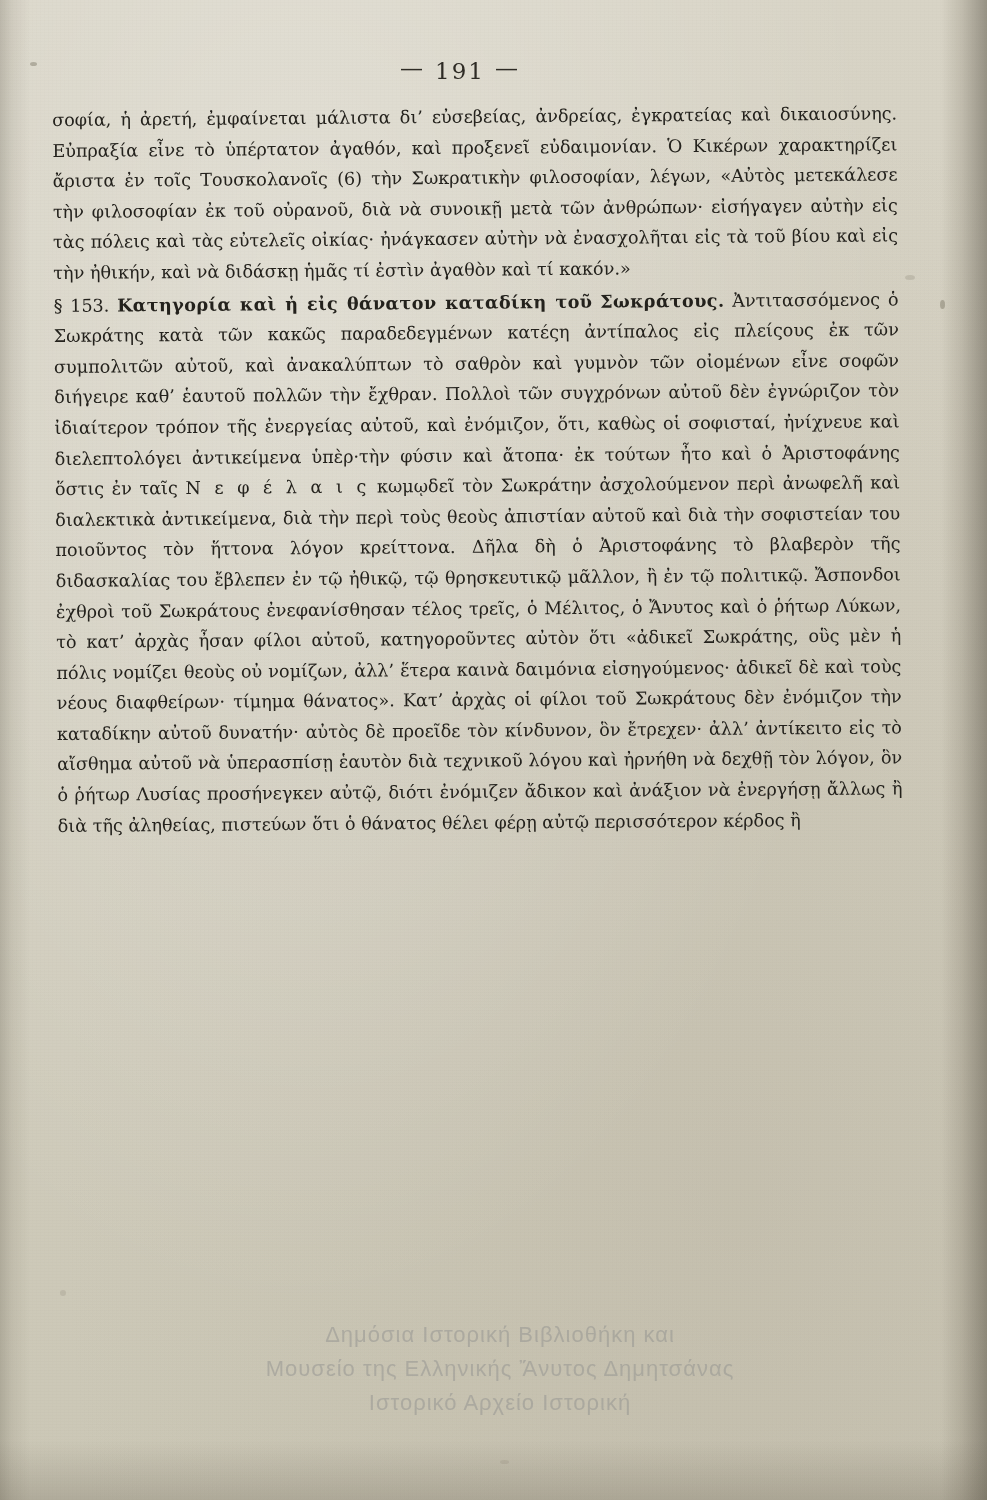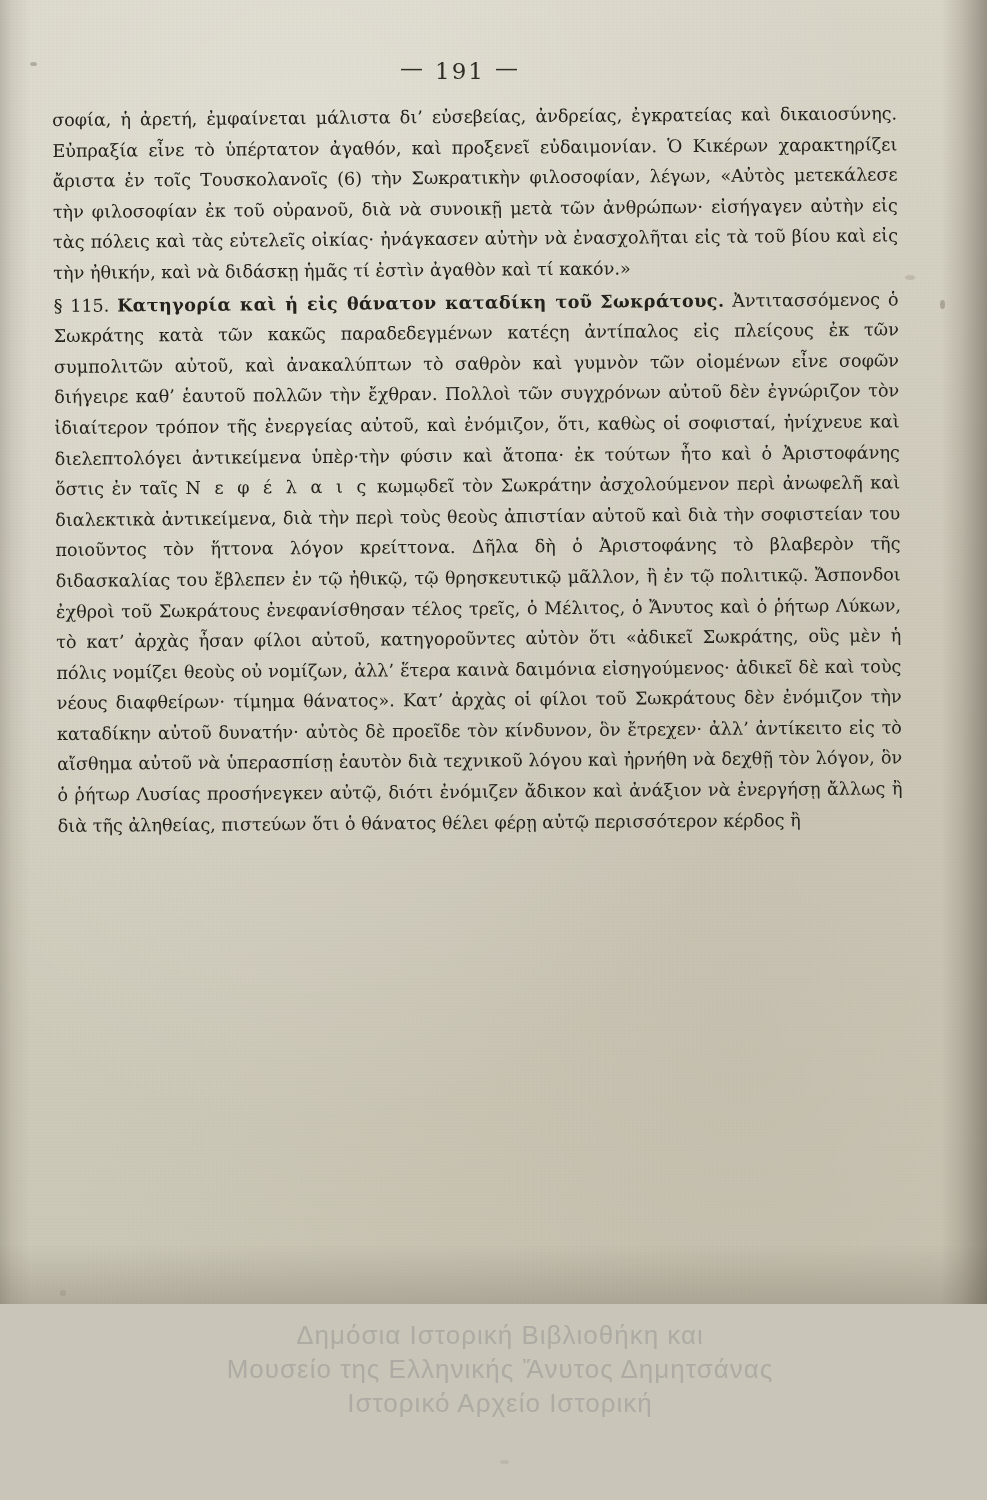--- a/index.html
+++ b/index.html
@@ -18,7 +18,7 @@
   #scan {
     position: relative;
     width: 987px;
-    height: 1304px;
+    height: 1500px;
     background:
       radial-gradient(ellipse at 30% 20%, rgba(255,255,255,0.28), rgba(255,255,255,0) 60%),
       radial-gradient(ellipse at 75% 80%, rgba(160,150,130,0.20), rgba(255,255,255,0) 65%),

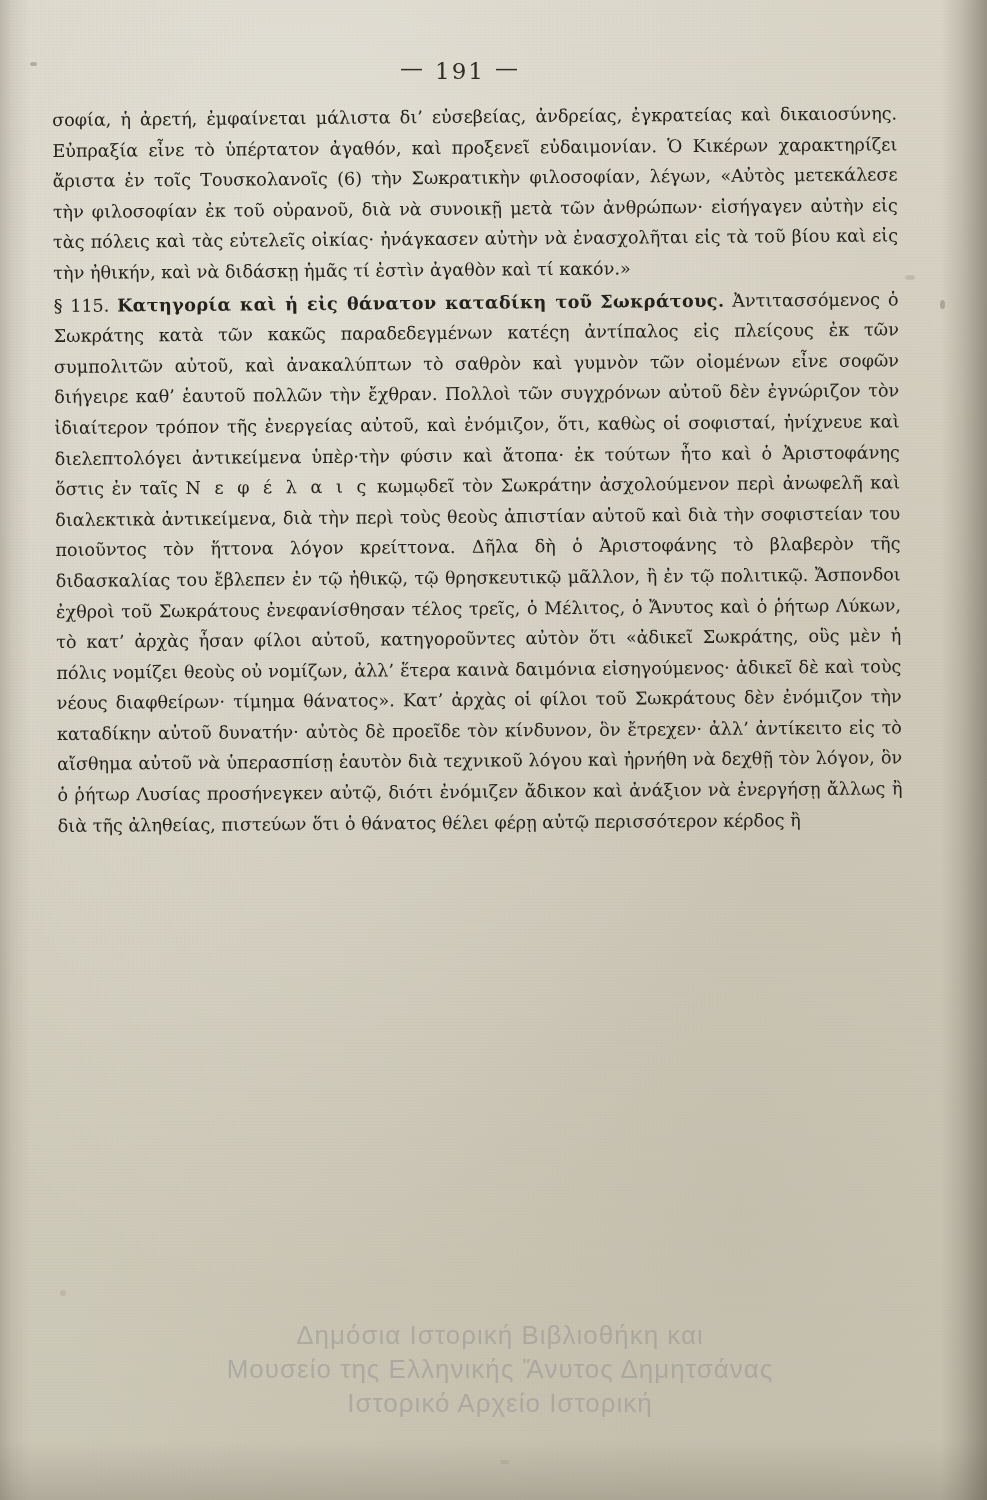--- a/index.html
+++ b/index.html
@@ -156,7 +156,7 @@
     <p>σοφία, ἡ ἀρετή, ἐμφαίνεται μάλιστα δι’ εὐσεβείας, ἀνδρείας, ἐγκρατείας καὶ δικαιοσύνης. Εὐπραξία εἶνε τὸ ὑπέρτατον ἀγαθόν, καὶ προξενεῖ εὐδαιμονίαν. Ὁ Κικέρων χαρακτηρίζει ἄριστα ἐν τοῖς Τουσκολανοῖς (6) τὴν Σωκρατικὴν φιλοσοφίαν, λέγων, «Αὐτὸς μετεκάλεσε τὴν φιλοσοφίαν ἐκ τοῦ οὐρανοῦ, διὰ νὰ συνοικῇ μετὰ τῶν ἀνθρώπων· εἰσήγαγεν αὐτὴν εἰς τὰς πόλεις καὶ τὰς εὐτελεῖς οἰκίας· ἠνάγκασεν αὐτὴν νὰ ἐνασχολῆται εἰς τὰ τοῦ βίου καὶ εἰς τὴν ἠθικήν, καὶ νὰ διδάσκῃ ἡμᾶς τί ἐστὶν ἀγαθὸν καὶ τί κακόν.»</p>
     <div class="para-gap"></div>
     <p>
-      <span class="sect-num">§ 115.</span>
+      <span class="sect-num">§ 153.</span>
       <span class="section-head">Κατηγορία καὶ ἡ εἰς θάνατον καταδίκη τοῦ</span>
       <span class="section-head">Σωκράτους.</span>
       <span>Ἀντιτασσόμενος ὁ Σωκράτης κατὰ τῶν κακῶς παραδεδεγμένων κατέςη ἀντίπαλος εἰς πλείςους ἐκ τῶν συμπολιτῶν αὐτοῦ, καὶ ἀνακαλύπτων τὸ σαθρὸν καὶ γυμνὸν τῶν οἰομένων εἶνε σοφῶν διήγειρε καθ’ ἑαυτοῦ πολλῶν τὴν ἔχθραν. Πολλοὶ τῶν συγχρόνων αὐτοῦ δὲν ἐγνώριζον τὸν ἰδιαίτερον τρόπον τῆς ἐνεργείας αὐτοῦ, καὶ ἐνόμιζον, ὅτι, καθὼς οἱ σοφισταί, ἠνίχνευε καὶ διελεπτολόγει ἀντικείμενα ὑπὲρ·τὴν φύσιν καὶ ἄτοπα· ἐκ τούτων ἦτο καὶ ὁ Ἀριστοφάνης ὅστις ἐν ταῖς </span><span class="spaced">Ν ε φ έ λ α ι ς</span><span> κωμῳδεῖ τὸν Σωκράτην ἀσχολούμενον περὶ ἀνωφελῆ καὶ διαλεκτικὰ ἀντικείμενα, διὰ τὴν περὶ τοὺς θεοὺς ἀπιστίαν αὐτοῦ καὶ διὰ τὴν σοφιστείαν του ποιοῦντος τὸν ἥττονα λόγον κρείττονα. Δῆλα δὴ ὁ Ἀριστοφάνης τὸ βλαβερὸν τῆς διδασκαλίας του ἔβλεπεν ἐν τῷ ἠθικῷ, τῷ θρησκευτικῷ μᾶλλον, ἢ ἐν τῷ πολιτικῷ. Ἄσπονδοι ἐχθροὶ τοῦ Σωκράτους ἐνεφανίσθησαν τέλος τρεῖς, ὁ Μέλιτος, ὁ Ἄνυτος καὶ ὁ ῥήτωρ Λύκων, τὸ κατ’ ἀρχὰς ἦσαν φίλοι αὐτοῦ, κατηγοροῦντες αὐτὸν ὅτι «ἀδικεῖ Σωκράτης, οὓς μὲν ἡ πόλις νομίζει θεοὺς οὐ νομίζων, ἀλλ’ ἕτερα καινὰ δαιμόνια εἰσηγούμενος· ἀδικεῖ δὲ καὶ τοὺς νέους διαφθείρων· τίμημα θάνατος». Κατ’ ἀρχὰς οἱ φίλοι τοῦ Σωκράτους δὲν ἐνόμιζον τὴν καταδίκην αὐτοῦ δυνατήν· αὐτὸς δὲ προεῖδε τὸν κίνδυνον, ὃν ἔτρεχεν· ἀλλ’ ἀντίκειτο εἰς τὸ αἴσθημα αὐτοῦ νὰ ὑπερασπίσῃ ἑαυτὸν διὰ τεχνικοῦ λόγου καὶ ἠρνήθη νὰ δεχθῇ τὸν λόγον, ὃν ὁ ῥήτωρ Λυσίας προσήνεγκεν αὐτῷ, διότι ἐνόμιζεν ἄδικον καὶ ἀνάξιον νὰ ἐνεργήσῃ ἄλλως ἢ διὰ τῆς ἀληθείας, πιστεύων ὅτι ὁ θάνατος θέλει φέρῃ αὐτῷ περισσότερον κέρδος ἢ</span>

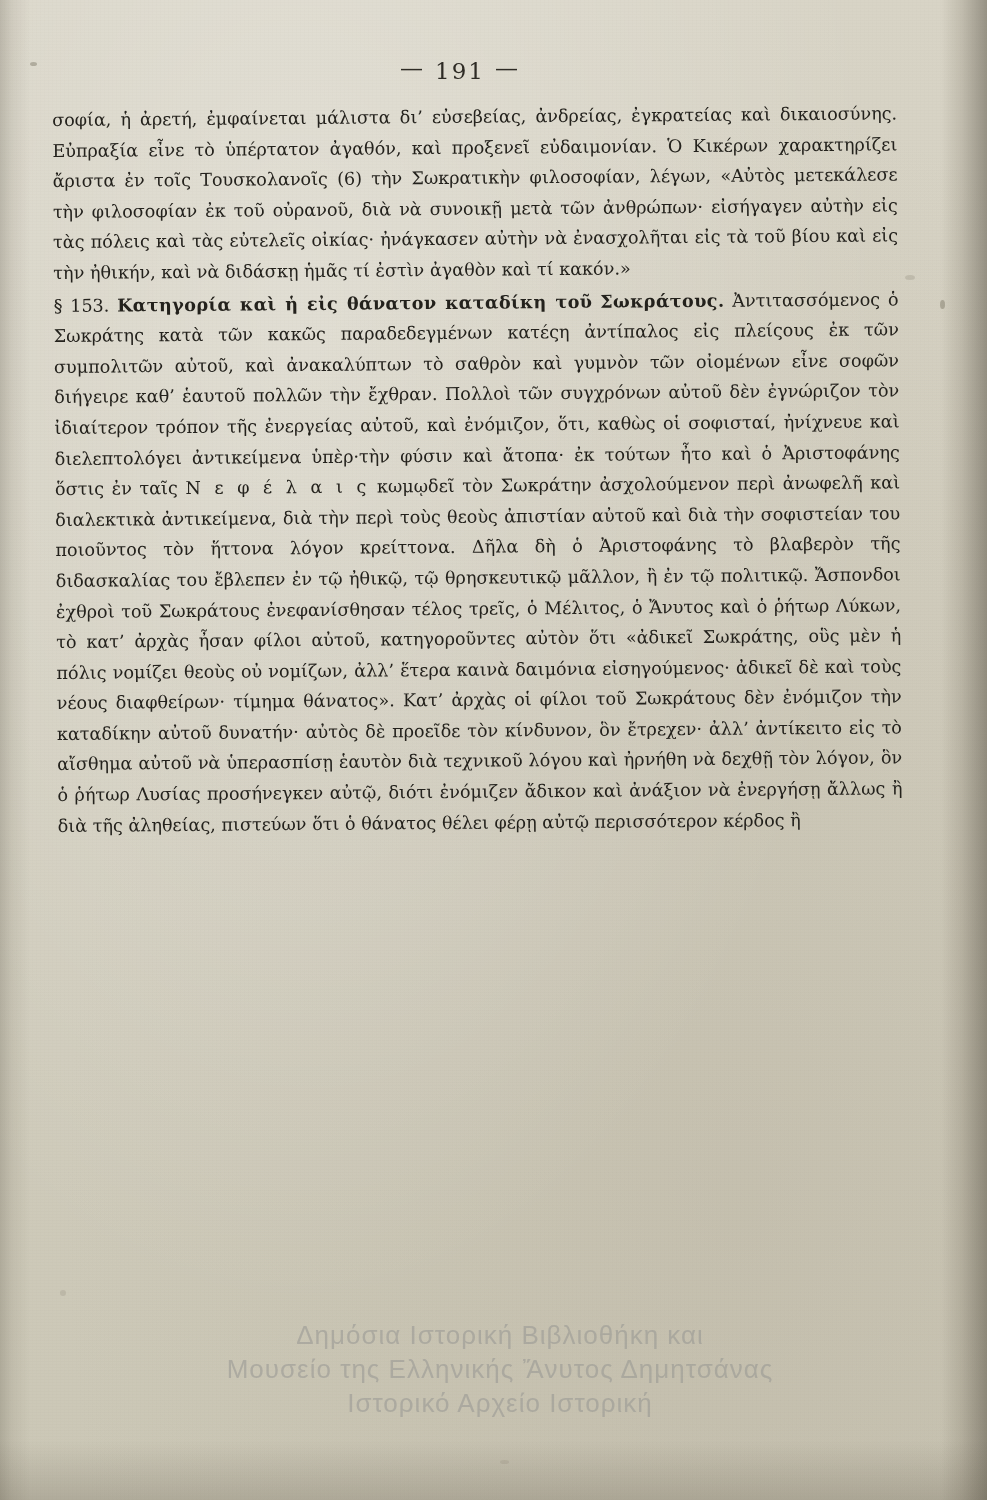--- a/index.html
+++ b/index.html
@@ -132,7 +132,7 @@
     text-align: center;
     color: rgba(150,150,145,0.55);
     font-family: "Liberation Sans", sans-serif;
-    font-size: 26px;
+    font-size: 22px;
     line-height: 34px;
     letter-spacing: 1px;
     pointer-events: none;

